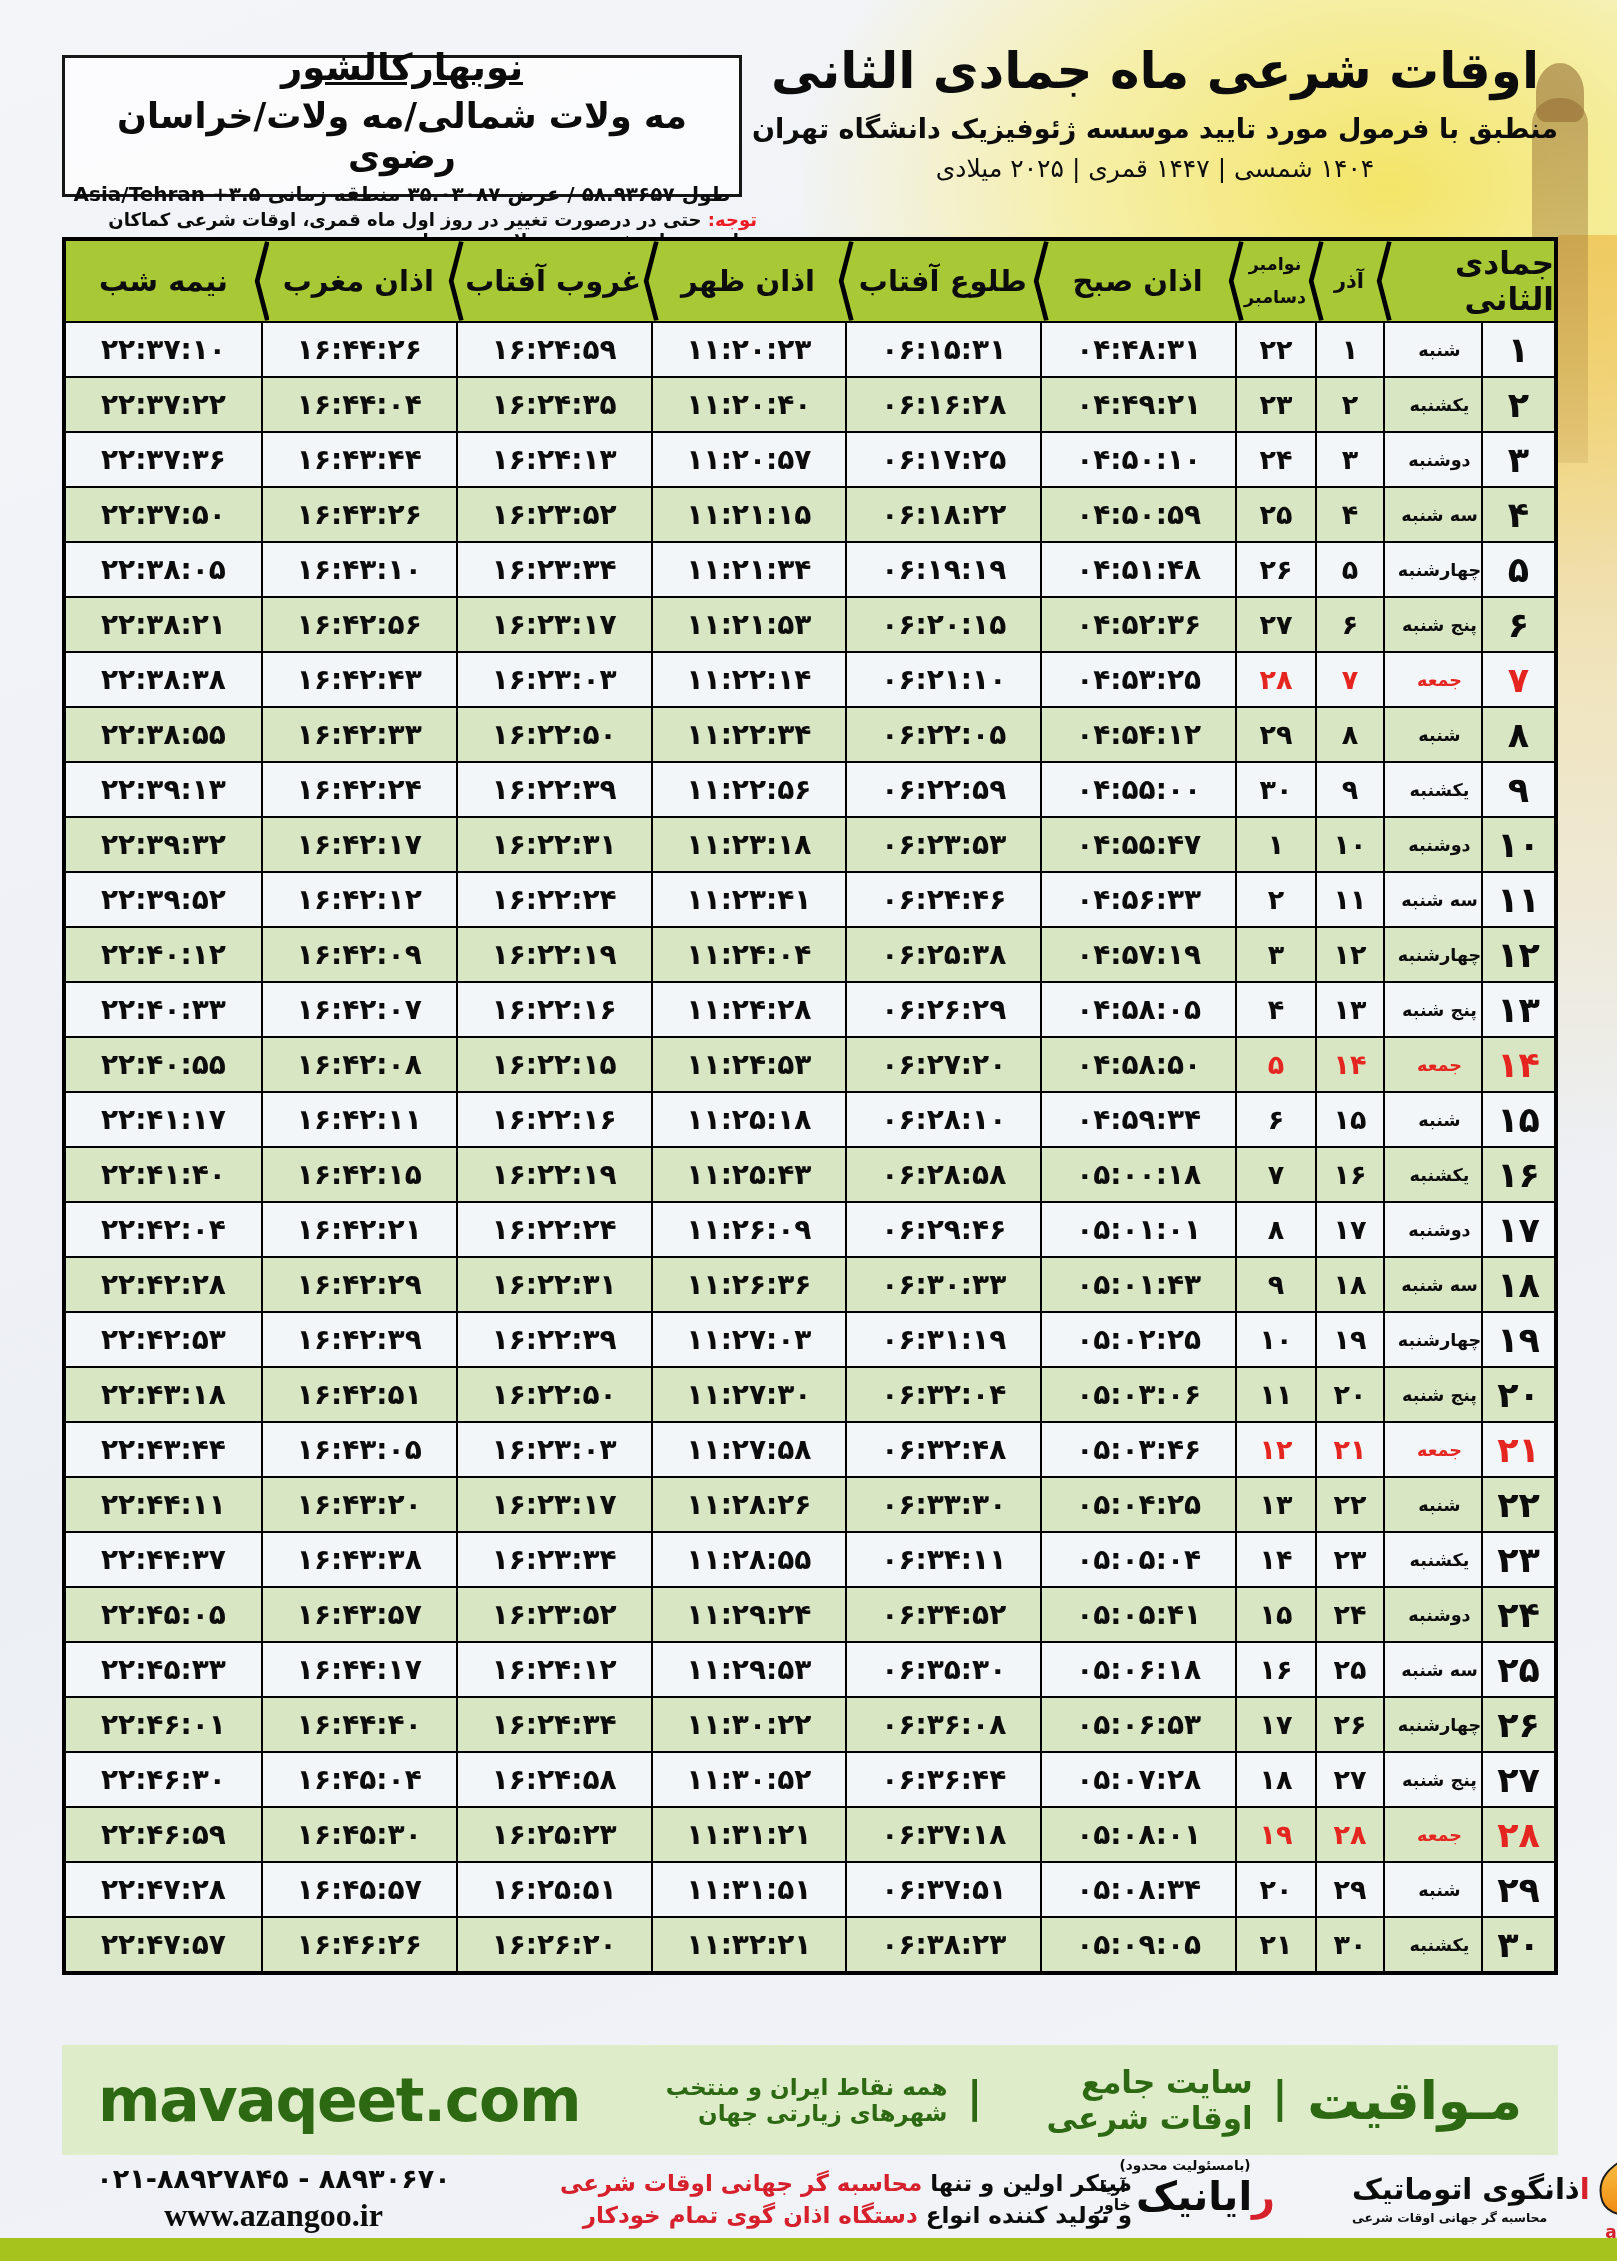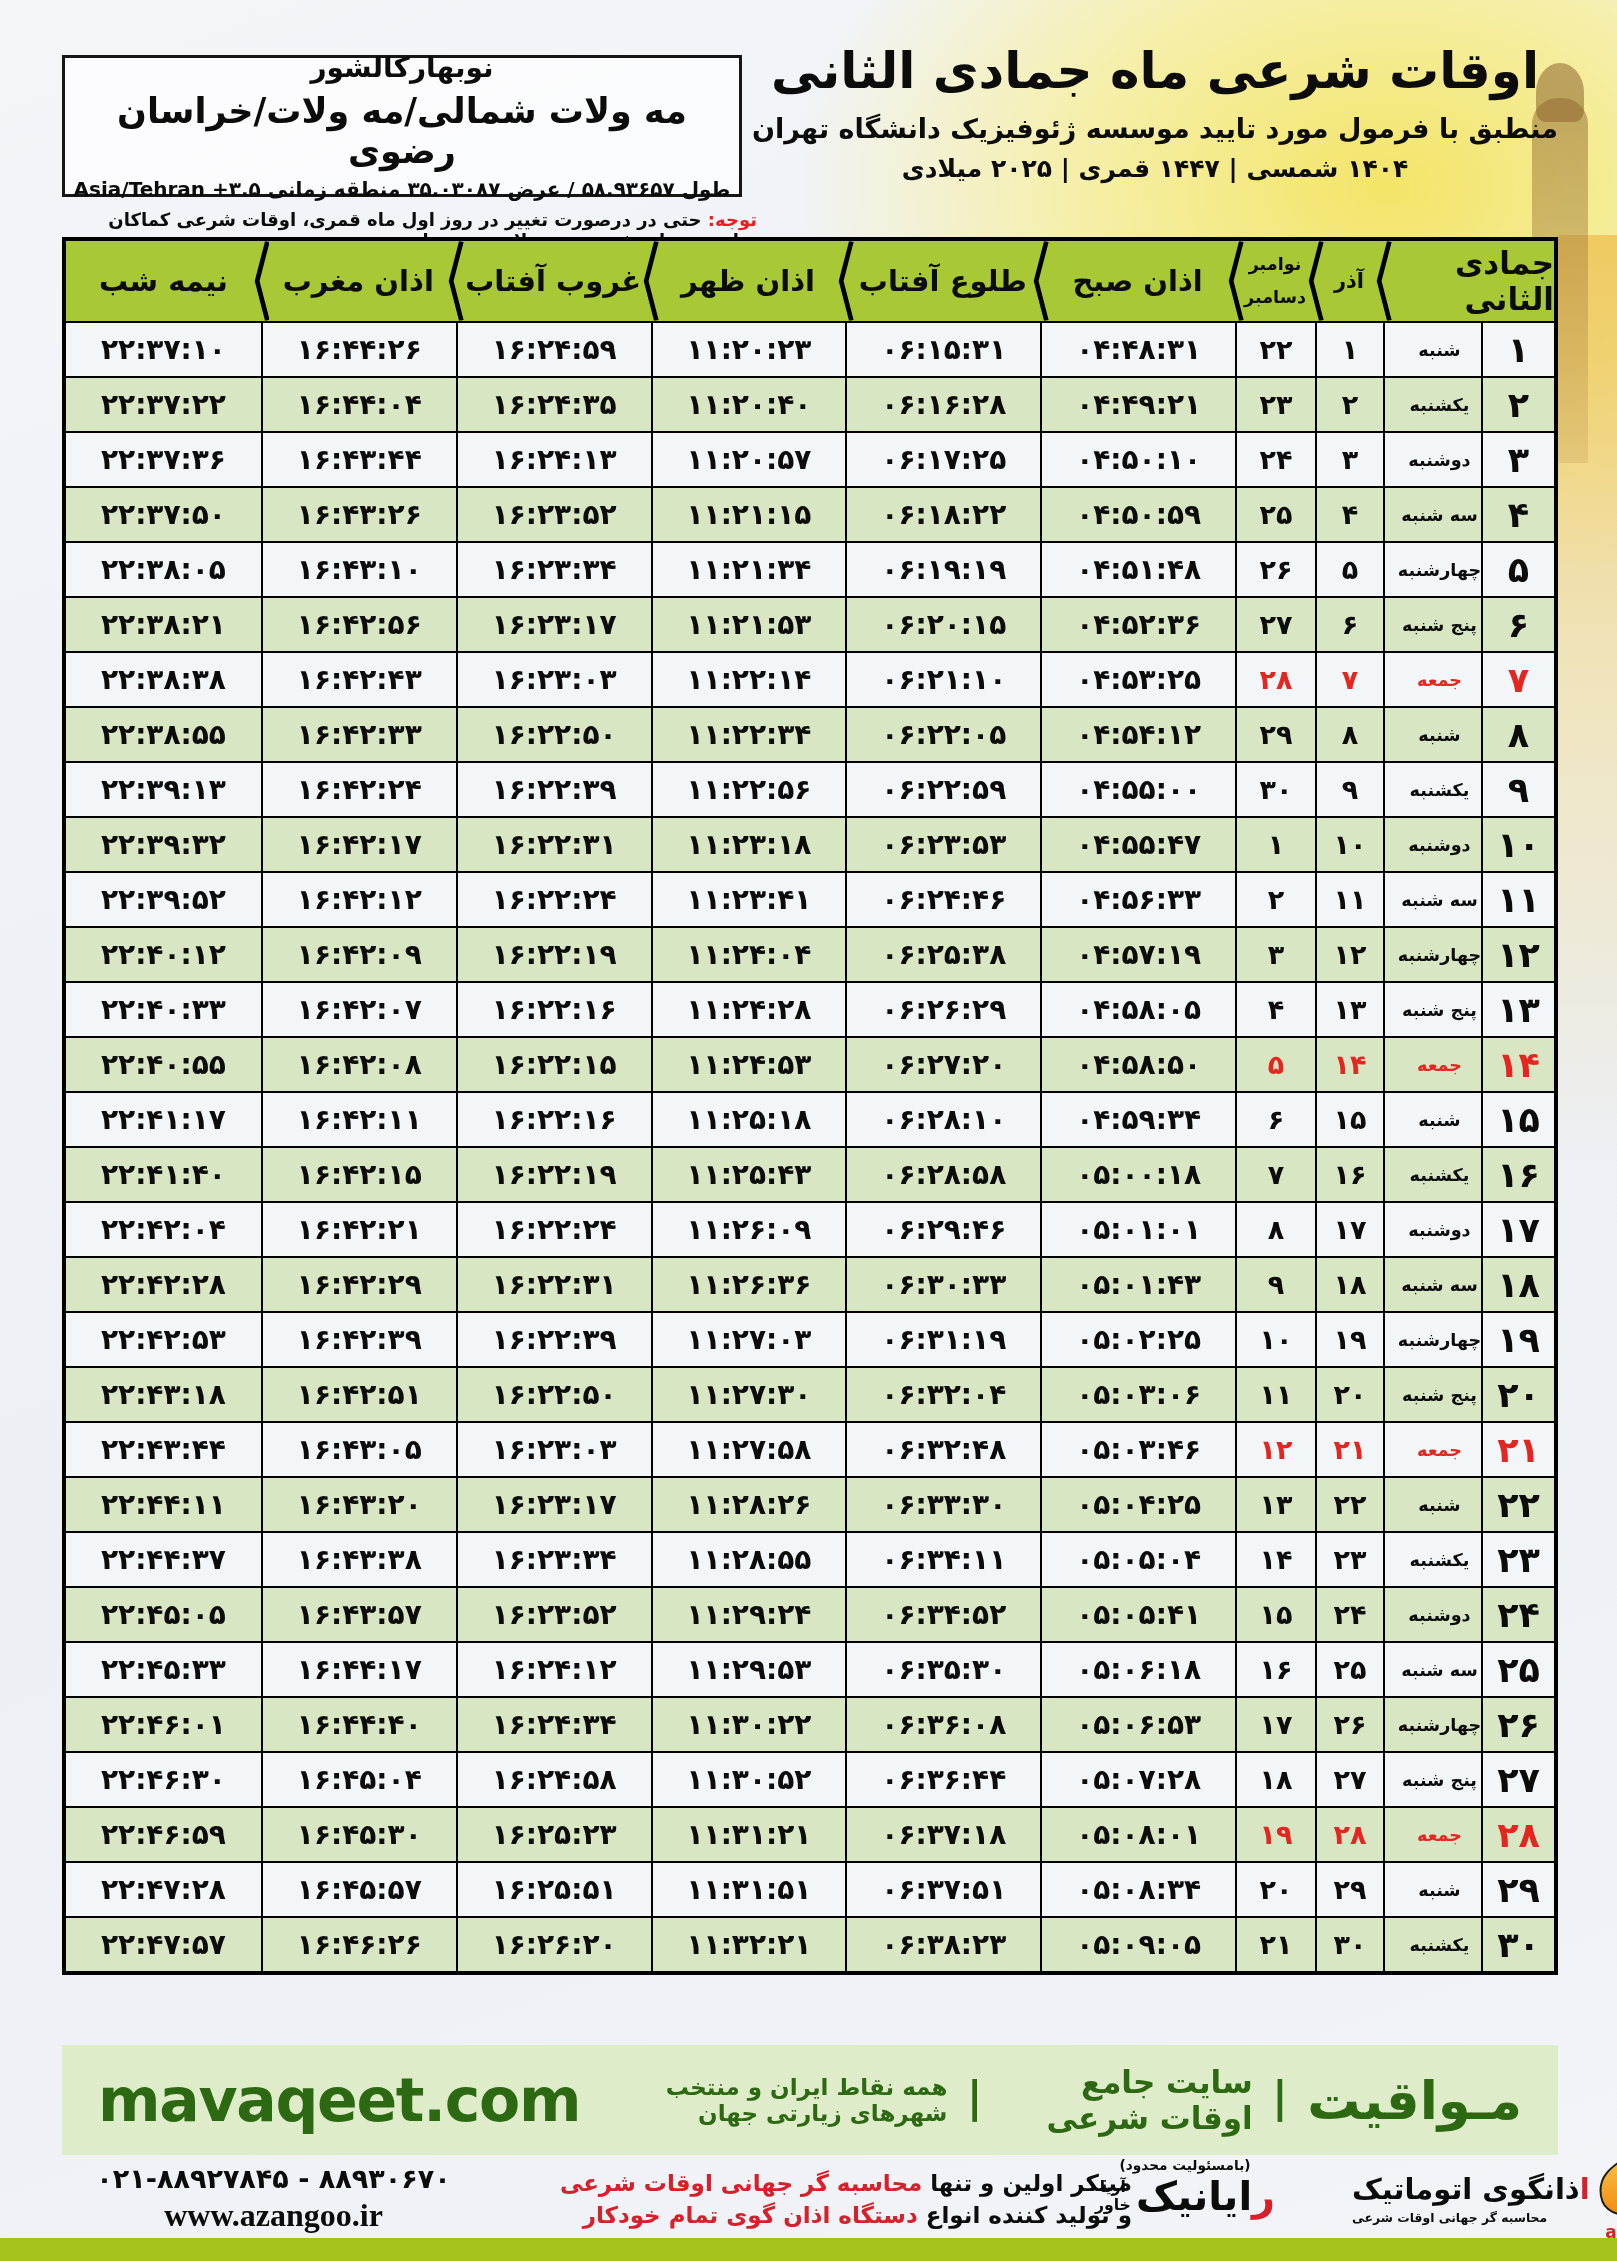--- a/index.html
+++ b/index.html
@@ -26,7 +26,7 @@
     border:3.3px solid #161616; background:rgba(255,255,255,.72);
     display:flex; flex-direction:column; align-items:center; justify-content:center; gap:6.5px;
     direction:rtl; text-align:center; }
-  .loc-name { font-size:28px; font-weight:bold; }
+  .loc-name { font-size:37px; font-weight:bold;text-decoration:underline; }
   .loc-region { font-size:35px; font-weight:bold; }
   .loc-coords { font-size:20px; font-weight:bold; }
   .loc-coords .tz { direction:ltr; unicode-bidi:isolate; }

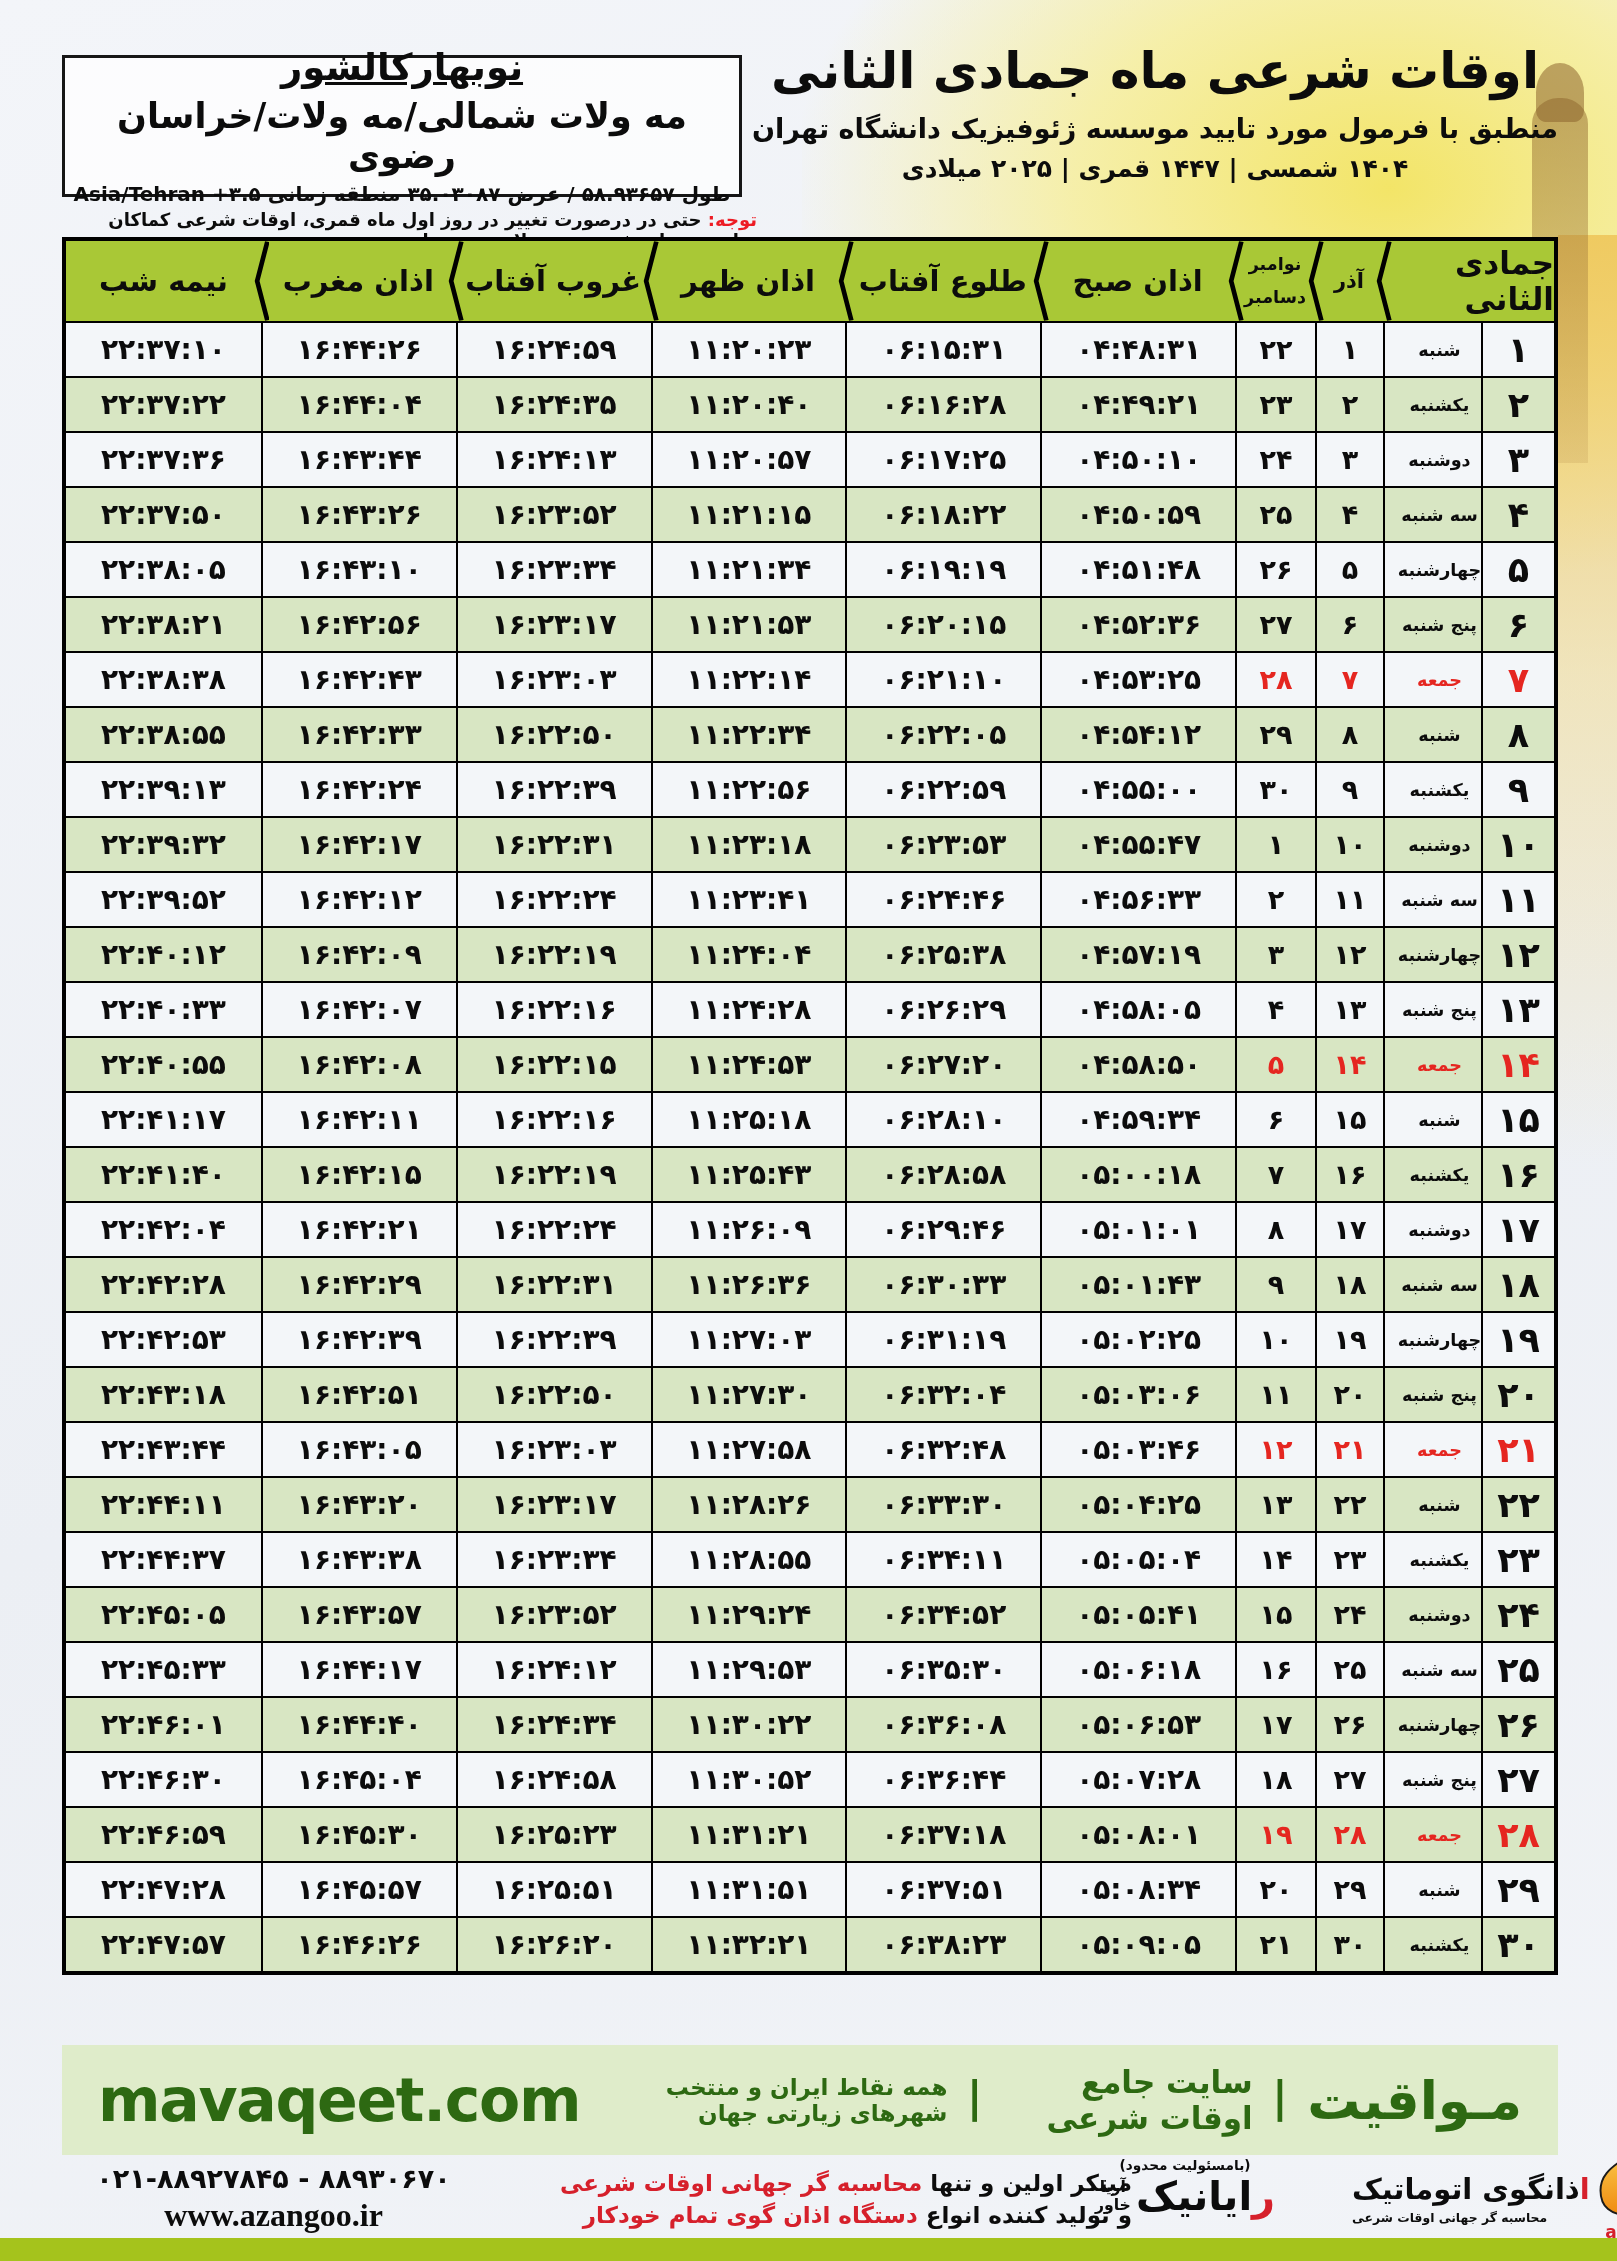--- a/index.html
+++ b/index.html
@@ -35,7 +35,7 @@
   .title-block { position:absolute; right:39px; top:40px; width:848px; text-align:center; direction:rtl; }
   .main-title { font-size:50px; font-weight:bold; line-height:1.25; }
   .sub-title { font-size:27px; font-weight:bold; margin-top:10.4px; }
-  .date-line { font-size:25px; font-weight:bold; margin-top:10.4px; }
+  .date-line { font-size:25px; font-weight:normal; margin-top:10.4px; }
 
   
   .notice { position:absolute; left:62px; top:209px; width:695px; direction:rtl; text-align:right;

